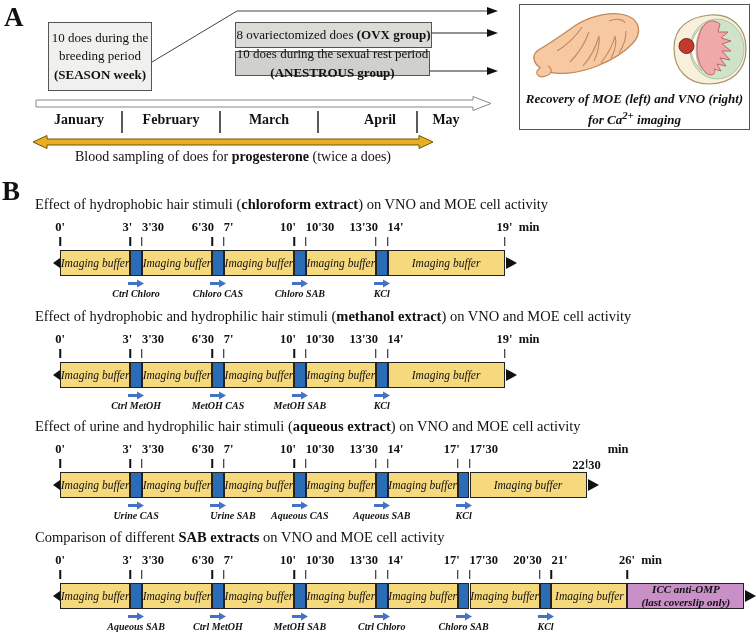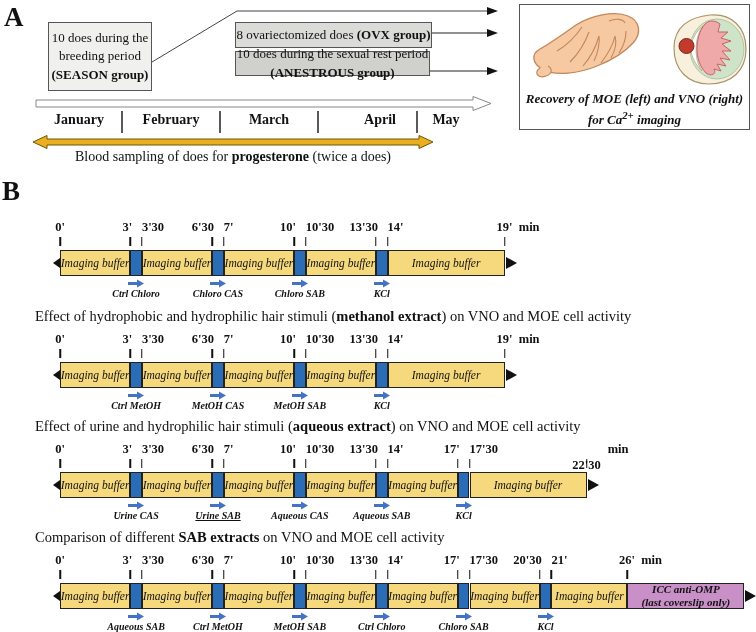--- a/index.html
+++ b/index.html
@@ -81,7 +81,7 @@
     <div class="gbox season">
       <span class="line">10 does during the</span>
       <span class="line">breeding period</span>
-      <span class="line b">(SEASON group)</span>
+      <span class="line b">(SEASON week)</span>
     </div>
 
     <div class="gbox ovx">

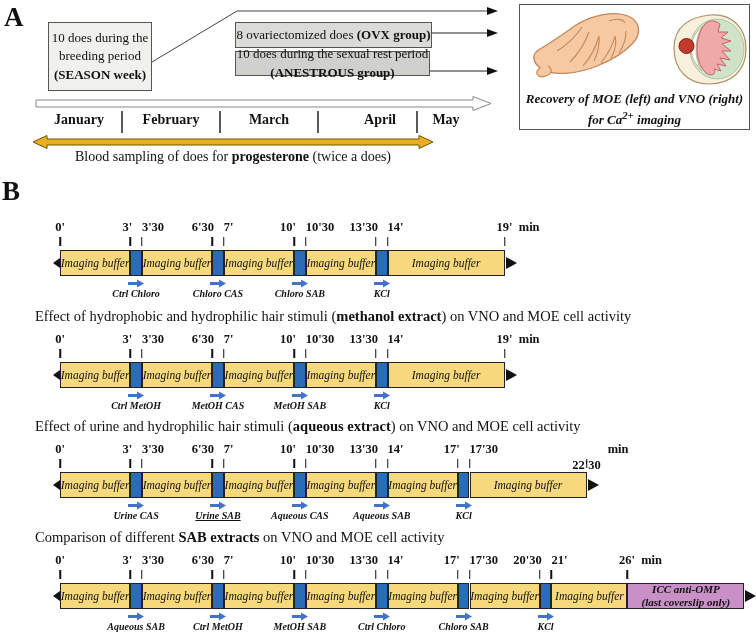--- a/index.html
+++ b/index.html
@@ -134,6 +134,7 @@
     <div class="plabel" style="left:2px;top:176px;">B</div>
 
     <div class="timeline tl0">
+      <div class="tl-header"><span>Effect of hydrophobic hair stimuli (</span><span class="b">chloroform extract</span><span>) on VNO and MOE cell activity</span></div>
       <div class="axis">
           <div class="tick-label" style="left: 60px;">0'</div>
           <div class="tick-mark" style="left: 60px;"></div>

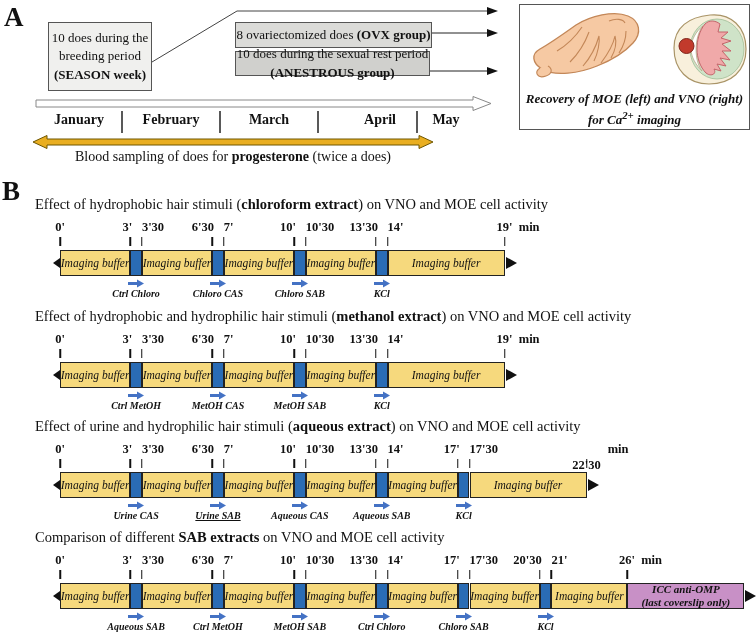--- a/index.html
+++ b/index.html
@@ -331,7 +331,7 @@
               <polygon points="9,0.5 16,4.5 9,8.5" fill="#4472C4"></polygon>
             </svg>
           </div>
-          <div class="stim-label" style="left: 218px; text-decoration: underline;">Urine SAB</div>
+          <div class="stim-label" style="left: 233px;">Urine SAB</div>
           <div class="stim-arrow" style="left: 299.85px;">
             <svg width="16" height="9" viewBox="0 0 16 9">
               <rect x="0" y="3" width="9" height="3" fill="#4472C4"></rect>

